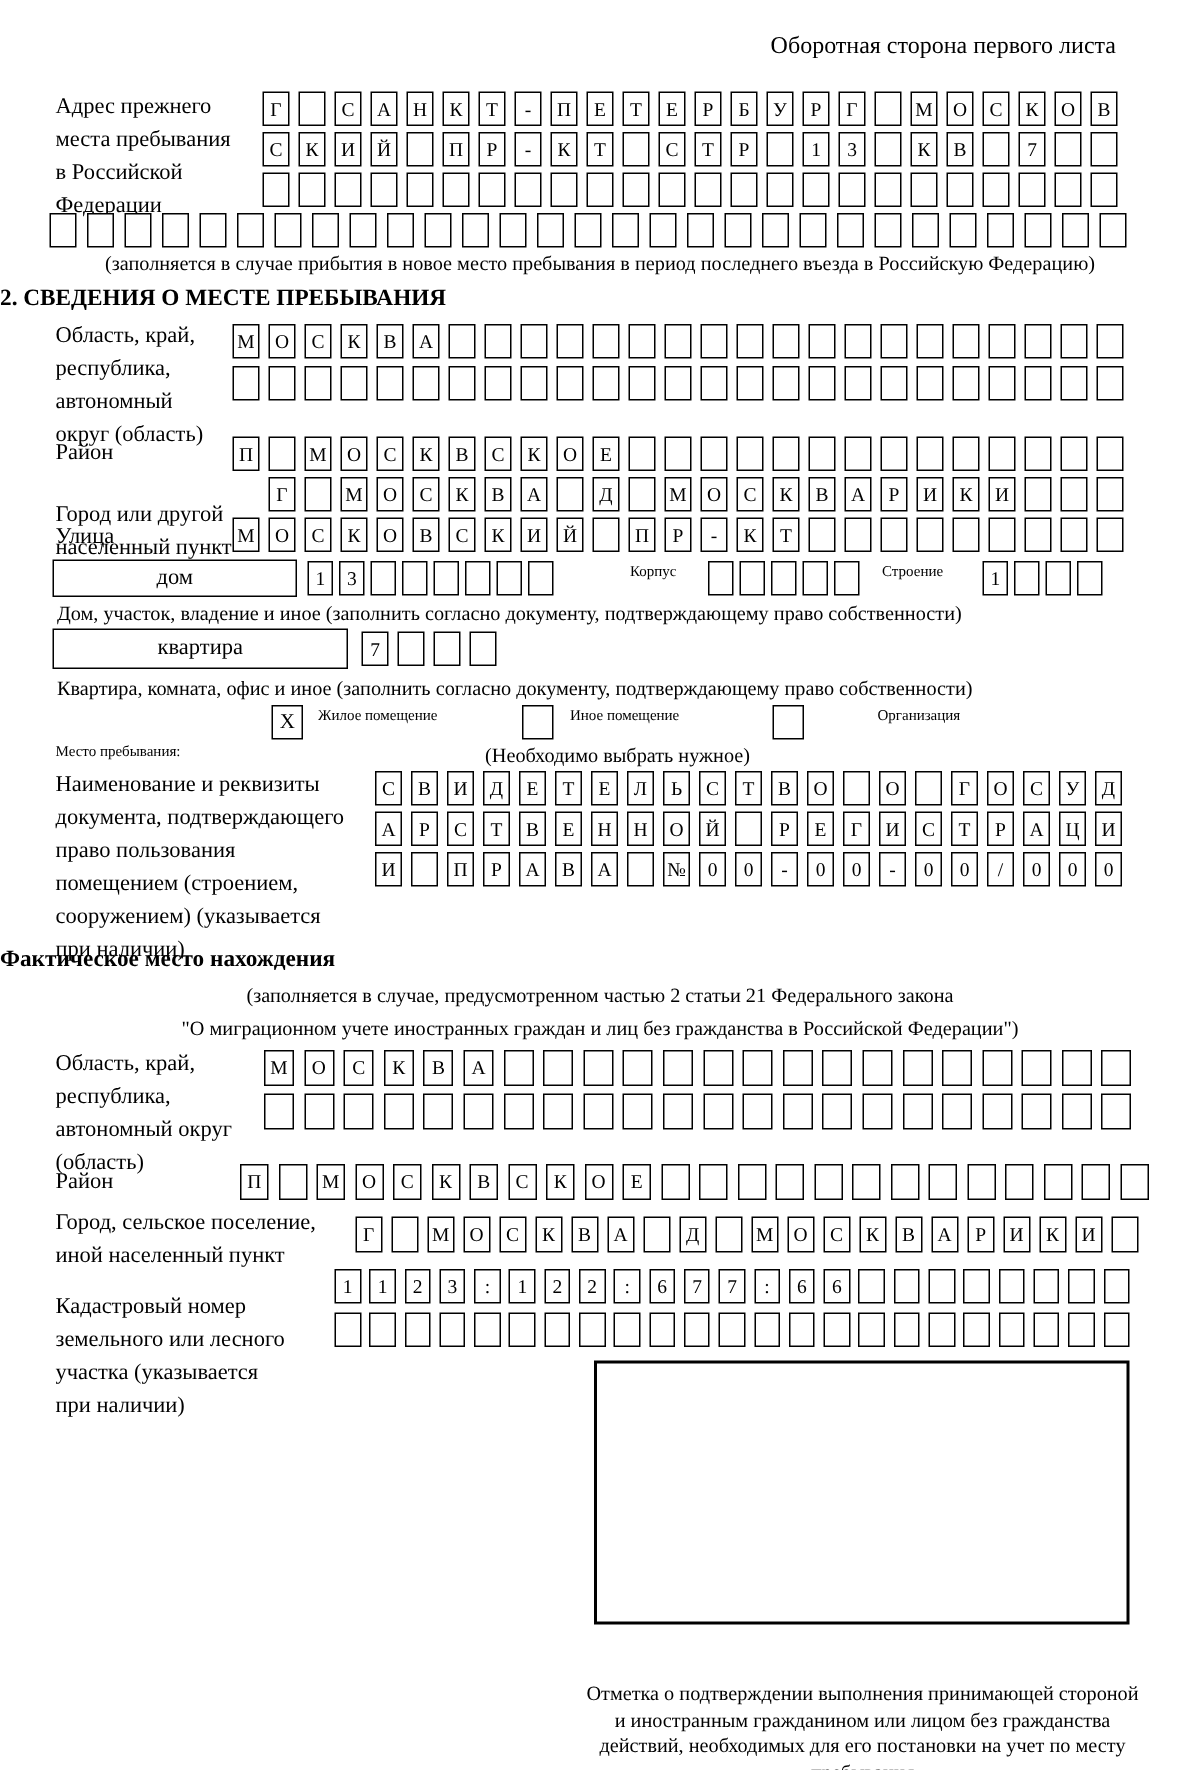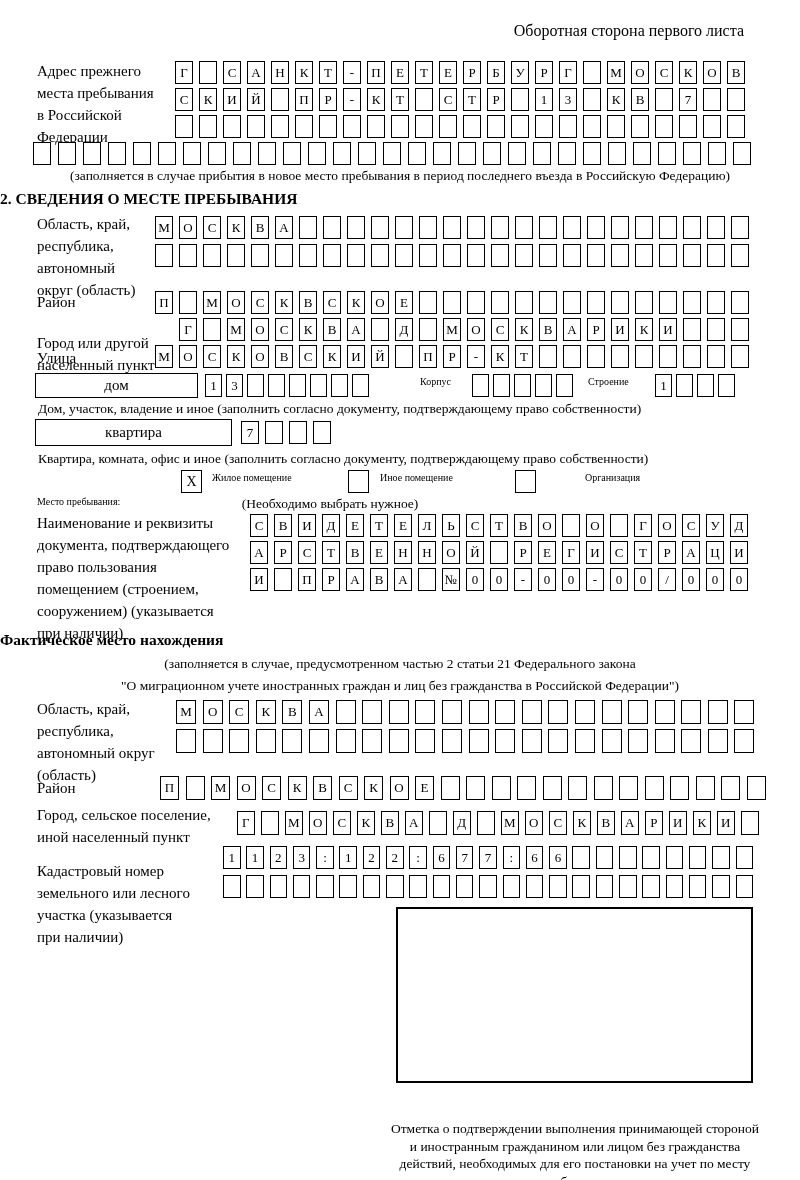--- a/index.html
+++ b/index.html
@@ -350,7 +350,7 @@
   <div class="inline-lbl" style="left:380px;top:472px;">Иное помещение</div>
   <div class="checkbox" style="left:515px;top:470px;"></div>
   <div class="inline-lbl" style="left:567px;top:472px;margin-left:18px;">Организация</div>
-  <div class="small-note" style="left:160px;top:496px;width:340px;text-align:center;">(Необходимо выбрать нужное)</div>
+  <div class="small-note" style="left:160px;top:496px;width:340px;text-align:right;">(Необходимо выбрать нужное)</div>
 
   <div class="lbl" style="left:37px;top:512px;width:210px;">Наименование и реквизиты
 документа, подтверждающего

